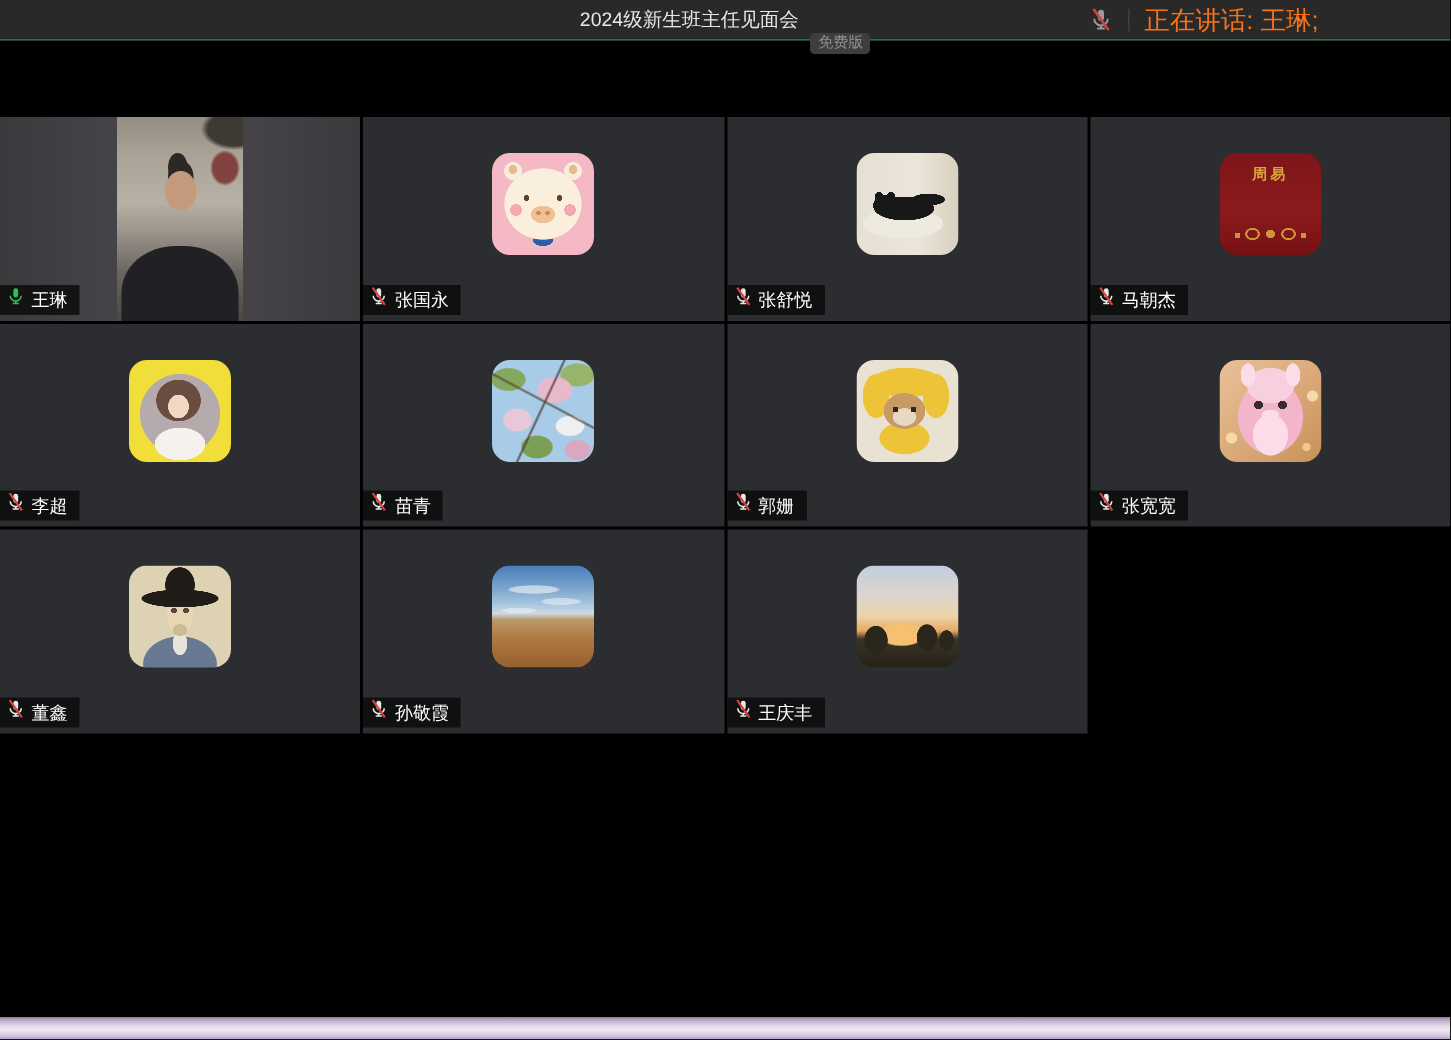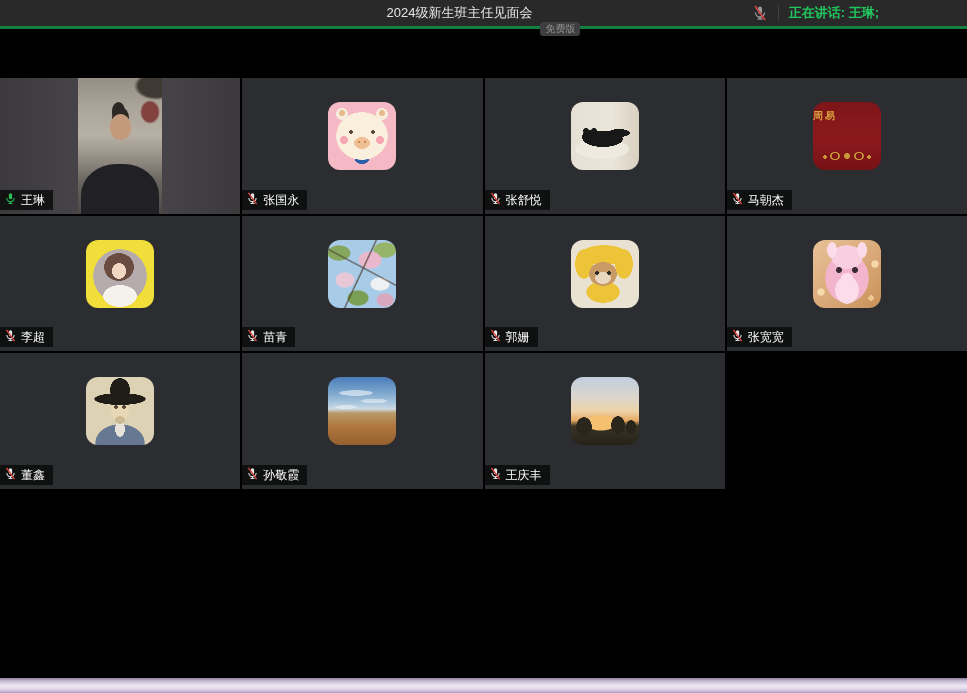--- a/index.html
+++ b/index.html
@@ -8,7 +8,7 @@
 
   
   .titlebar{position:absolute;top:0;left:0;right:0;height:26px;background:#292929;
-    display:flex;align-items:center;justify-content:center;border-bottom:3px solid #15803d;}
+    display:flex;align-items:center;justify-content:center;border-bottom:1px solid #15803d;}
   .title-group{display:flex;align-items:center;gap:8px;}
   .meeting-title{color:#e6e6e6;font-size:13px;}
   .free-badge{background:#3e3e40;color:#8f8f8f;font-size:10px;border-radius:3px;padding:2px 5px;line-height:1;margin-top:32px;}

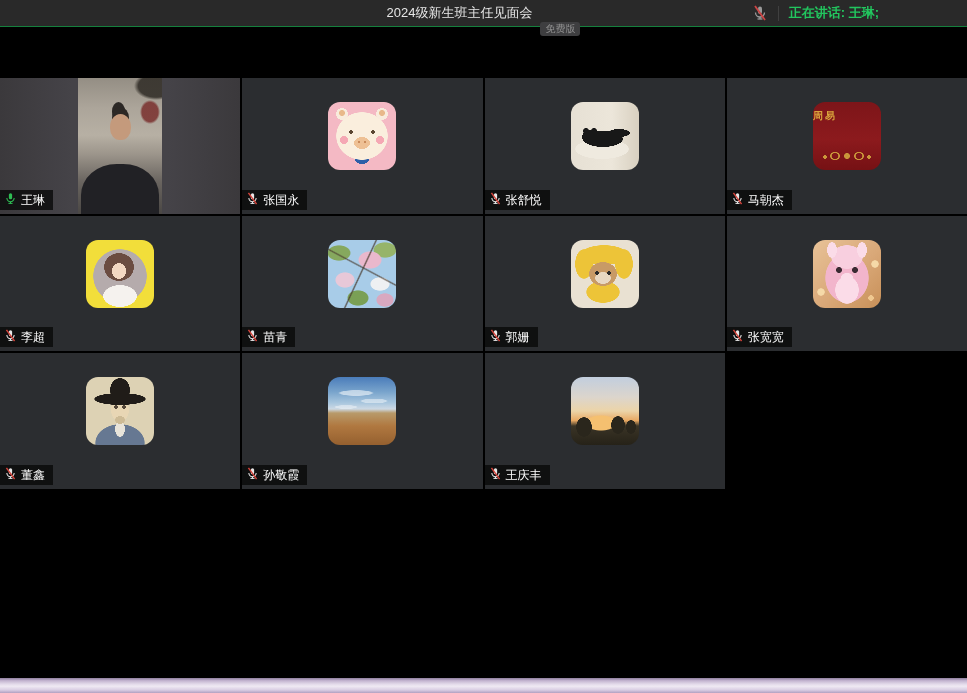--- a/index.html
+++ b/index.html
@@ -14,7 +14,7 @@
   .free-badge{background:#3e3e40;color:#8f8f8f;font-size:10px;border-radius:3px;padding:2px 5px;line-height:1;margin-top:32px;}
   .tb-right{position:absolute;right:88px;top:0;height:26px;display:flex;align-items:center;gap:10px;}
   .tb-sep{width:1px;height:15px;background:#404040;}
-  .speaking{color:#22c55e;font-size:13px;white-space:nowrap;font-weight:bold;}
+  .speaking{color:#f97316;font-size:17px;white-space:nowrap;}
   .tb-mic{display:flex;align-items:center;}
 
   

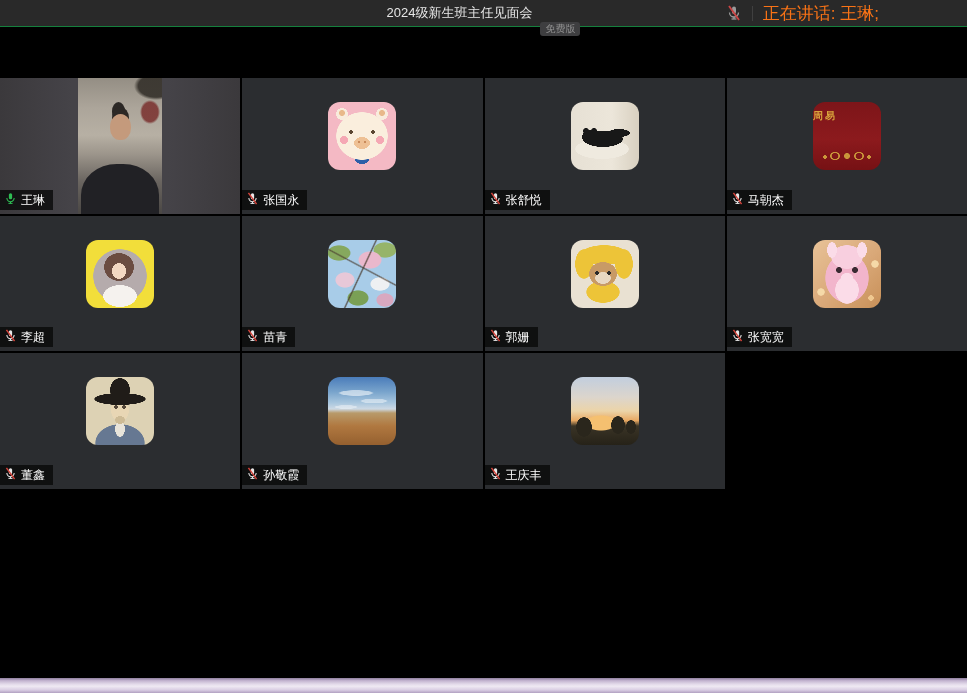--- a/index.html
+++ b/index.html
@@ -97,7 +97,7 @@
     radial-gradient(2px 2px at 12px 55px,#c9963a 95%,transparent),
     radial-gradient(2px 2px at 56px 55px,#c9963a 95%,transparent),
     linear-gradient(180deg,#7d1519 0%,#8c1a1d 55%,#761114 100%);}
-  .av-machaojie .book-title{position:absolute;top:7px;left:0;right:0;
+  .av-machaojie .book-title{position:absolute;top:7px;left:0;right:0;text-align:center;
     color:#d9a43c;font-size:10px;letter-spacing:2px;font-weight:bold;}
   .av-lichao{background:
     radial-gradient(7px 8px at 33px 31px,#f2d7c2 98%,transparent),

